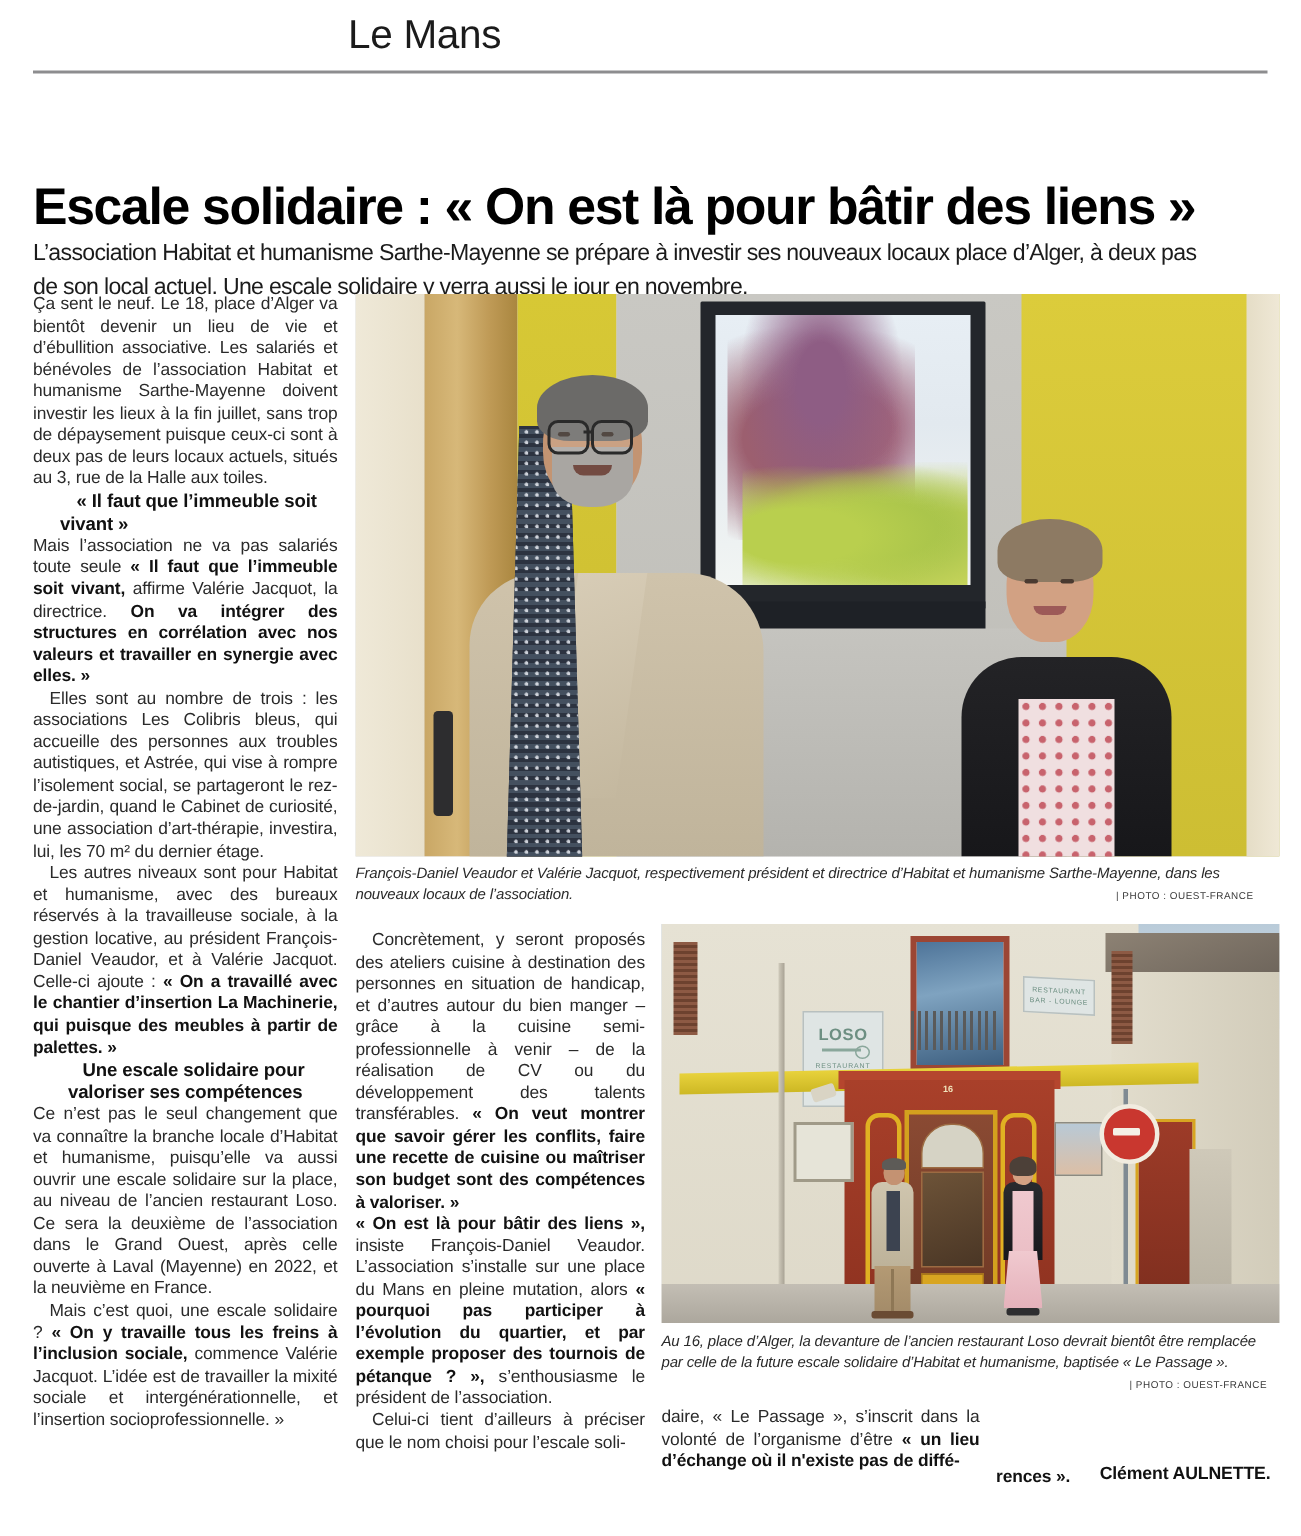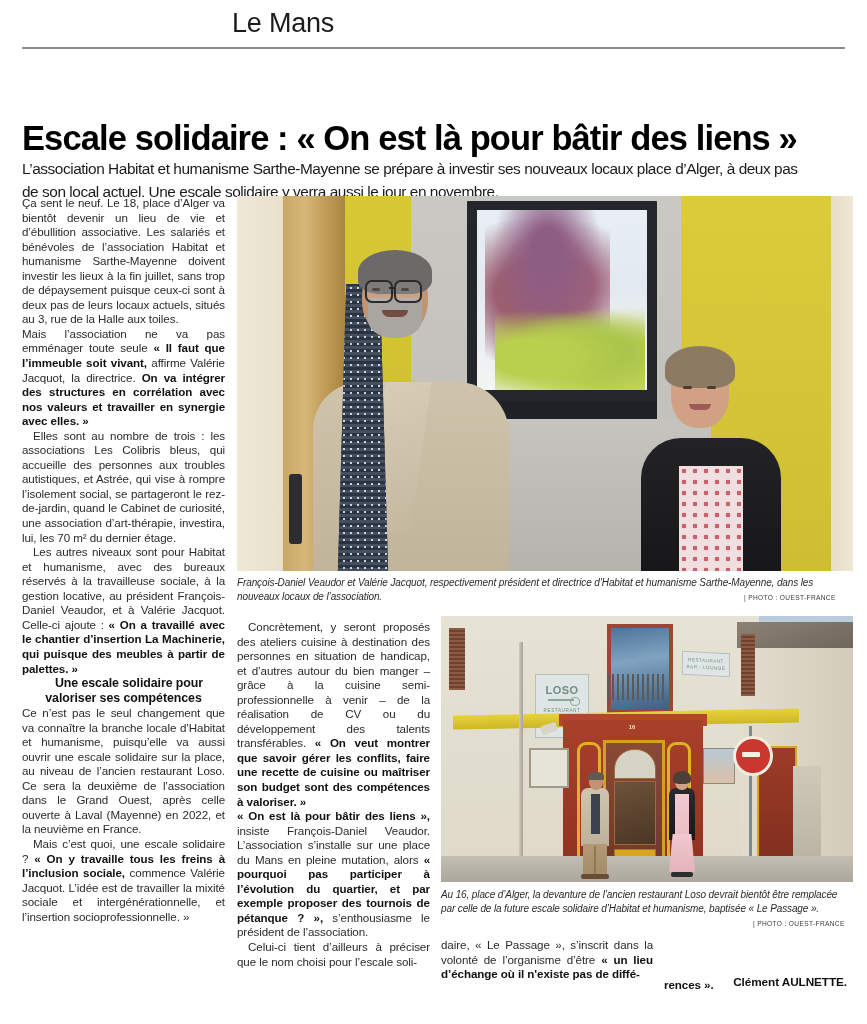--- a/index.html
+++ b/index.html
@@ -359,6 +359,7 @@
 
 <div class="col" id="col1">
   <p class="noindent">Ça sent le neuf. Le 18, place d’Alger va bientôt devenir un lieu de vie et d’ébullition associative. Les salariés et bénévoles de l’association Habitat et humanisme Sarthe-Mayenne doivent investir les lieux à la fin juillet, sans trop de dépaysement puisque ceux-ci sont à deux pas de leurs locaux actuels, situés au 3, rue de la Halle aux toiles.</p>
+  <p class="subhead">« Il faut que l’immeuble soit vivant »</p>
   <p class="noindent"><span>Mais l’association ne va pas emménager toute seule </span><b>« Il faut que l’immeuble soit vivant,</b><span> affirme Valérie Jacquot, la directrice. </span><b>On va intégrer des structures en corrélation avec nos valeurs et travailler en synergie avec elles. »</b></p>
   <p>Elles sont au nombre de trois : les associations Les Colibris bleus, qui accueille des personnes aux troubles autistiques, et Astrée, qui vise à rompre l’isolement social, se partageront le rez-de-jardin, quand le Cabinet de curiosité, une association d’art-thérapie, investira, lui, les 70 m² du dernier étage.</p>
   <p><span>Les autres niveaux sont pour Habitat et humanisme, avec des bureaux réservés à la travailleuse sociale, à la gestion locative, au président François-Daniel Veaudor, et à Valérie Jacquot. Celle-ci ajoute : </span><b>« On a travaillé avec le chantier d’insertion La Machinerie, qui puisque des meubles à partir de palettes. »</b></p>

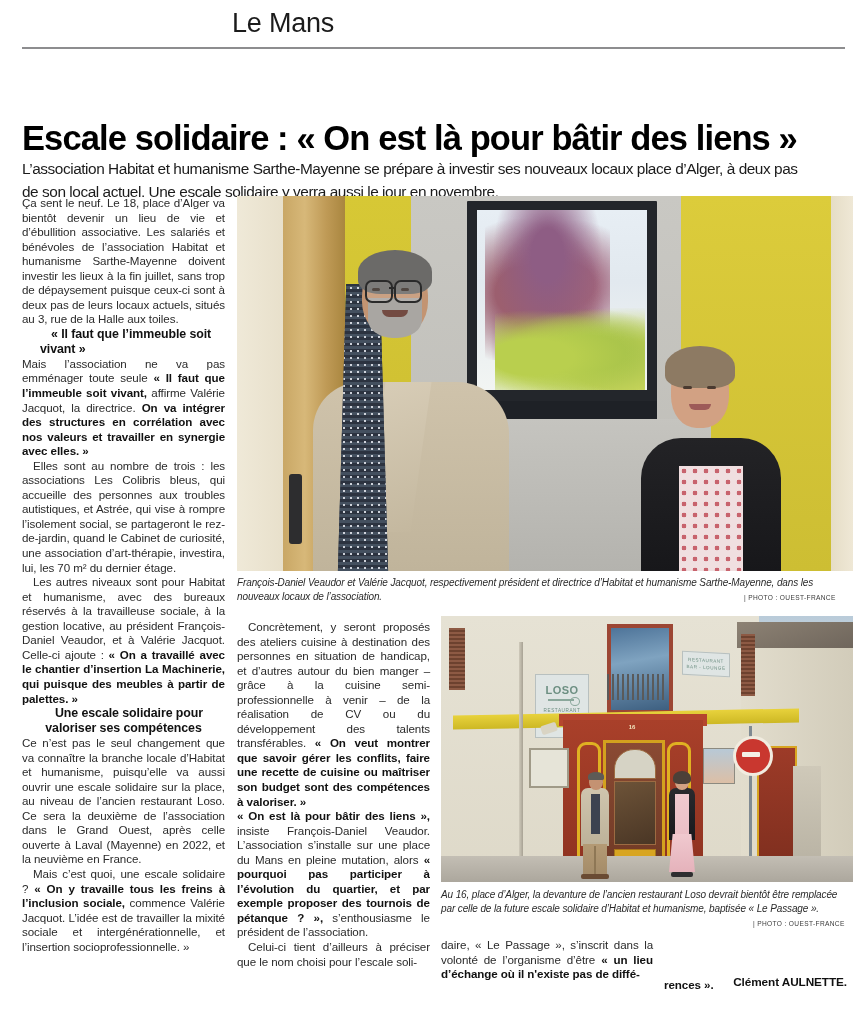--- a/index.html
+++ b/index.html
@@ -360,7 +360,7 @@
 <div class="col" id="col1">
   <p class="noindent">Ça sent le neuf. Le 18, place d’Alger va bientôt devenir un lieu de vie et d’ébullition associative. Les salariés et bénévoles de l’association Habitat et humanisme Sarthe-Mayenne doivent investir les lieux à la fin juillet, sans trop de dépaysement puisque ceux-ci sont à deux pas de leurs locaux actuels, situés au 3, rue de la Halle aux toiles.</p>
   <p class="subhead">« Il faut que l’immeuble soit vivant »</p>
-  <p class="noindent"><span>Mais l’association ne va pas emménager toute seule </span><b>« Il faut que l’immeuble soit vivant,</b><span> affirme Valérie Jacquot, la directrice. </span><b>On va intégrer des structures en corrélation avec nos valeurs et travailler en synergie avec elles. »</b></p>
+  <p class="noindent"><span>Mais l’association ne va pas salariés toute seule </span><b>« Il faut que l’immeuble soit vivant,</b><span> affirme Valérie Jacquot, la directrice. </span><b>On va intégrer des structures en corrélation avec nos valeurs et travailler en synergie avec elles. »</b></p>
   <p>Elles sont au nombre de trois : les associations Les Colibris bleus, qui accueille des personnes aux troubles autistiques, et Astrée, qui vise à rompre l’isolement social, se partageront le rez-de-jardin, quand le Cabinet de curiosité, une association d’art-thérapie, investira, lui, les 70 m² du dernier étage.</p>
   <p><span>Les autres niveaux sont pour Habitat et humanisme, avec des bureaux réservés à la travailleuse sociale, à la gestion locative, au président François-Daniel Veaudor, et à Valérie Jacquot. Celle-ci ajoute : </span><b>« On a travaillé avec le chantier d’insertion La Machinerie, qui puisque des meubles à partir de palettes. »</b></p>
   <p class="subhead center">Une escale solidaire pour valoriser ses compétences</p>

